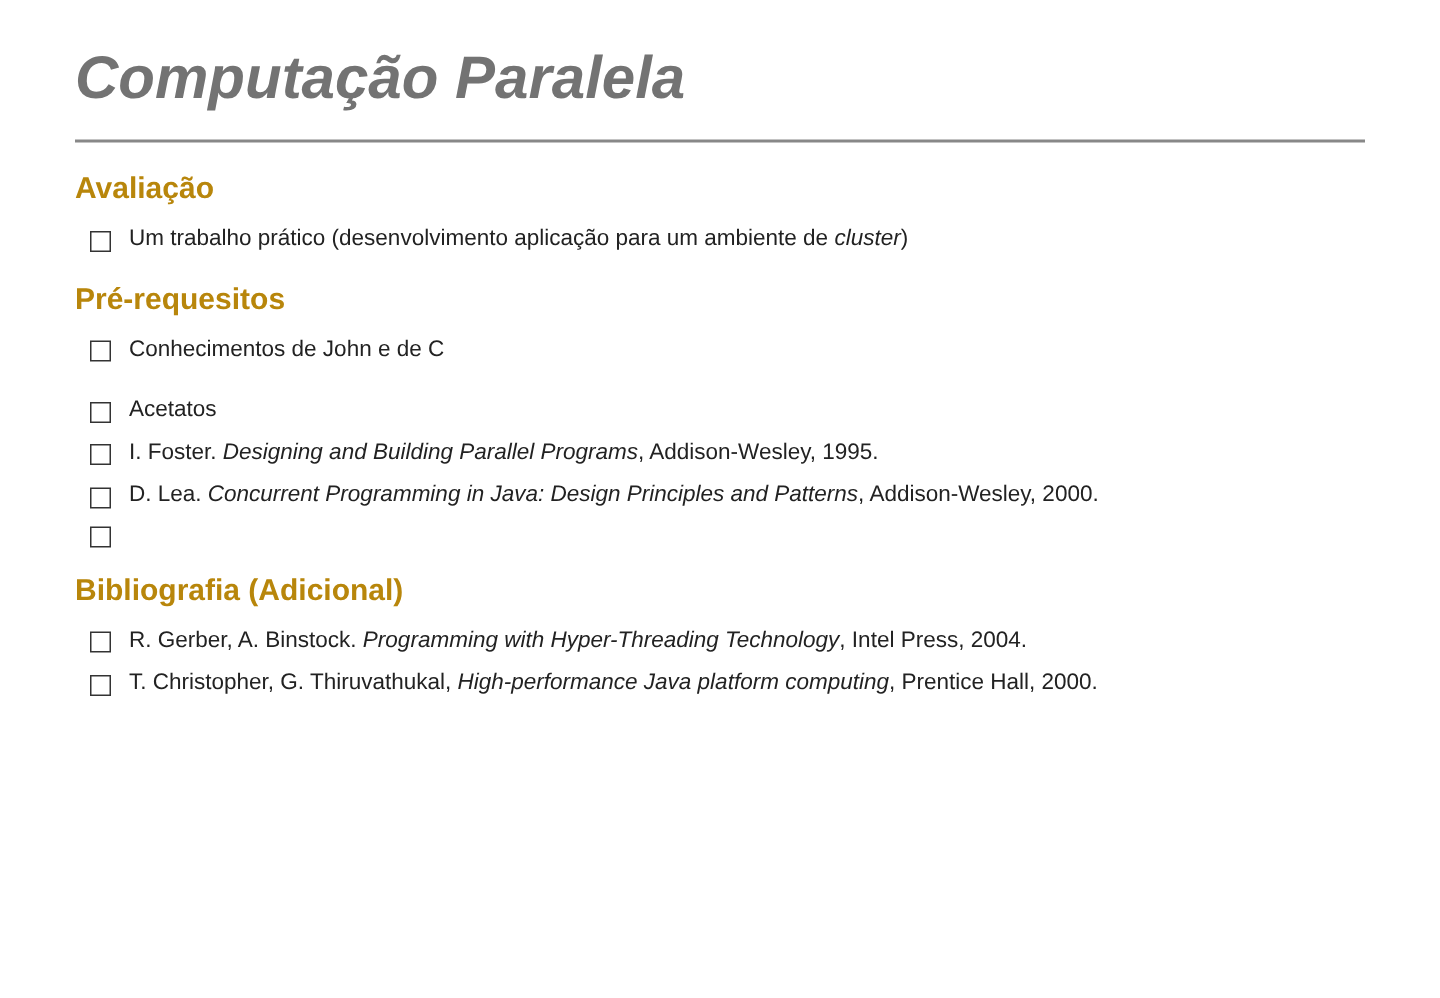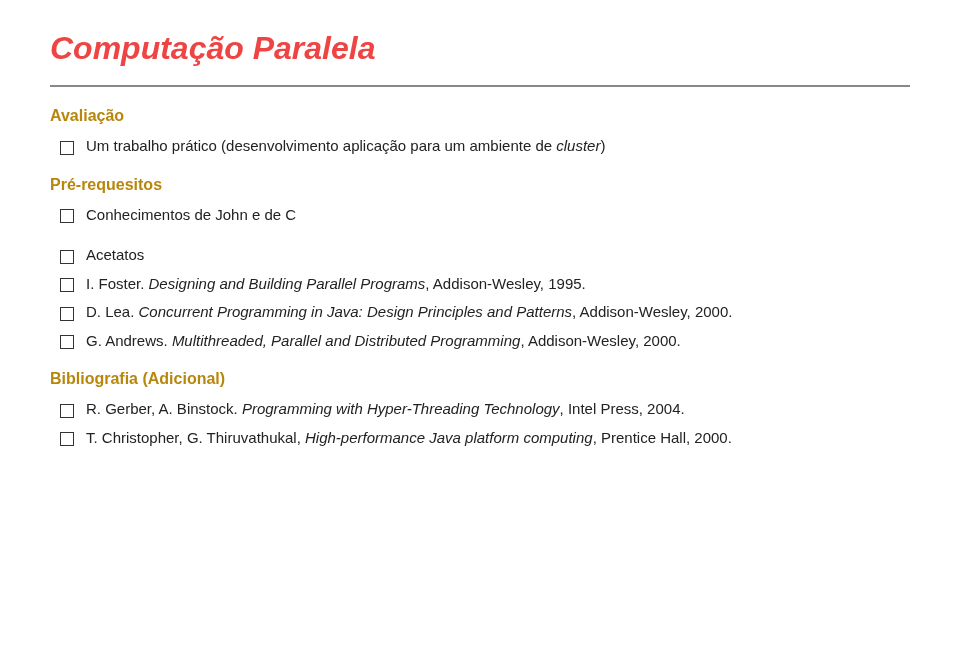--- a/index.html
+++ b/index.html
@@ -18,9 +18,9 @@
     }
 
     .page-title {
-      font-size: 32px;
+      font-size: 40px;
       font-weight: bold;
-      color: #ef4444;
+      color: #737373;
       margin-bottom: 18px;
       font-style: italic;
     }

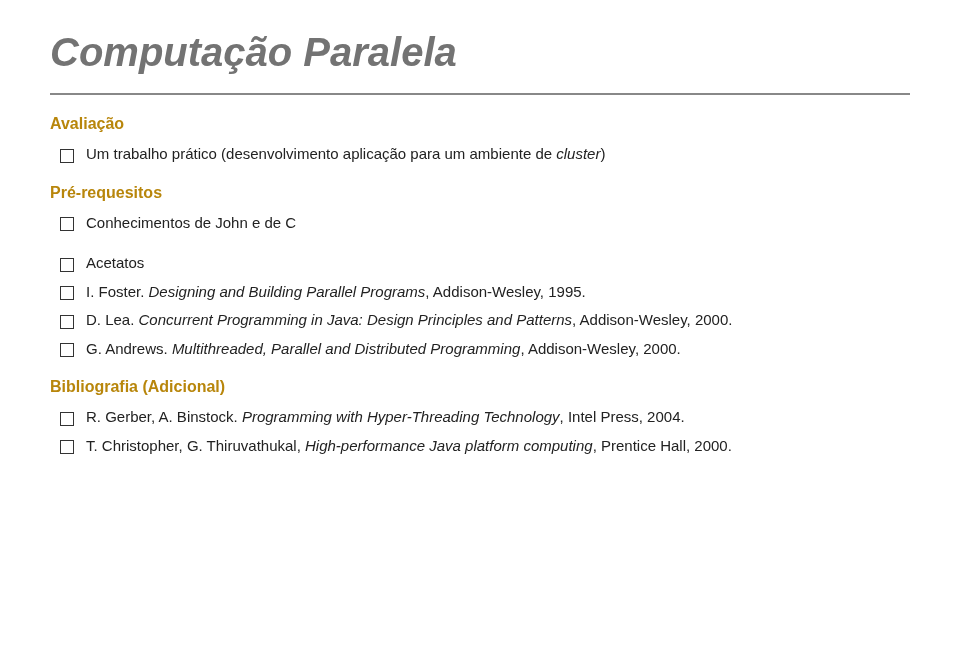--- a/index.html
+++ b/index.html
@@ -32,7 +32,7 @@
     }
 
     .section-heading {
-      font-size: 16px;
+      font-size: 20px;
       font-weight: bold;
       color: #b8860b;
       margin-bottom: 10px;

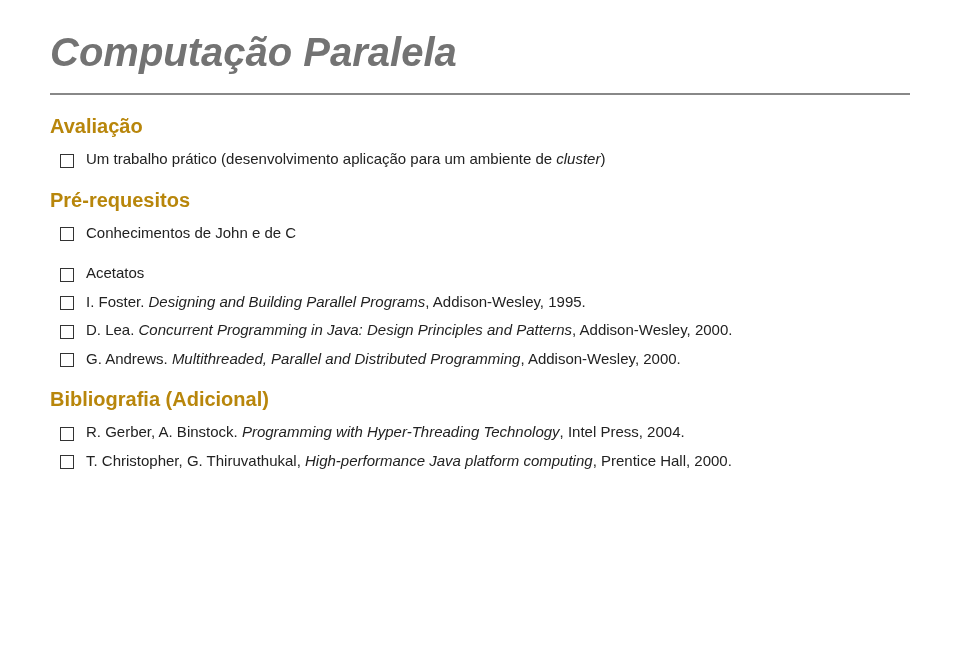--- a/index.html
+++ b/index.html
@@ -114,9 +114,6 @@
     </li>
     <li>
       <span class="bullet-icon"></span>
-      <span>
-        G. Andrews. <em>Multithreaded, Parallel and Distributed Programming</em>, Addison-Wesley, 2000.
-      </span>
     </li>
   </ul>
 </div>

